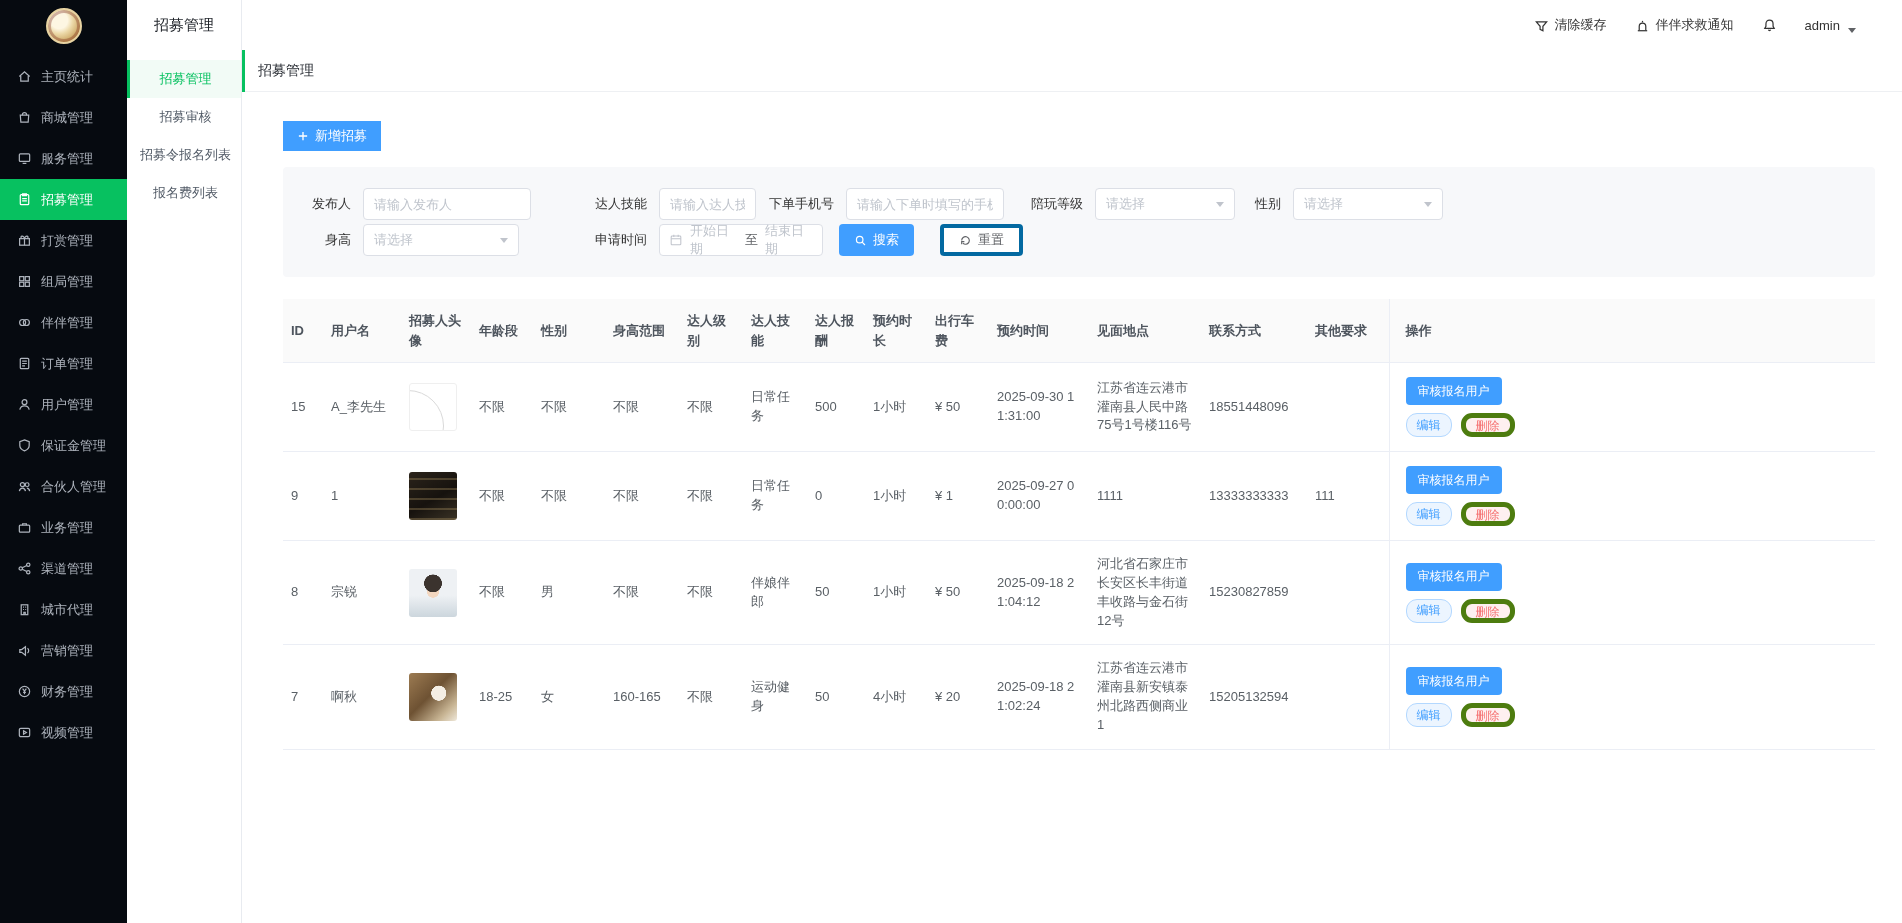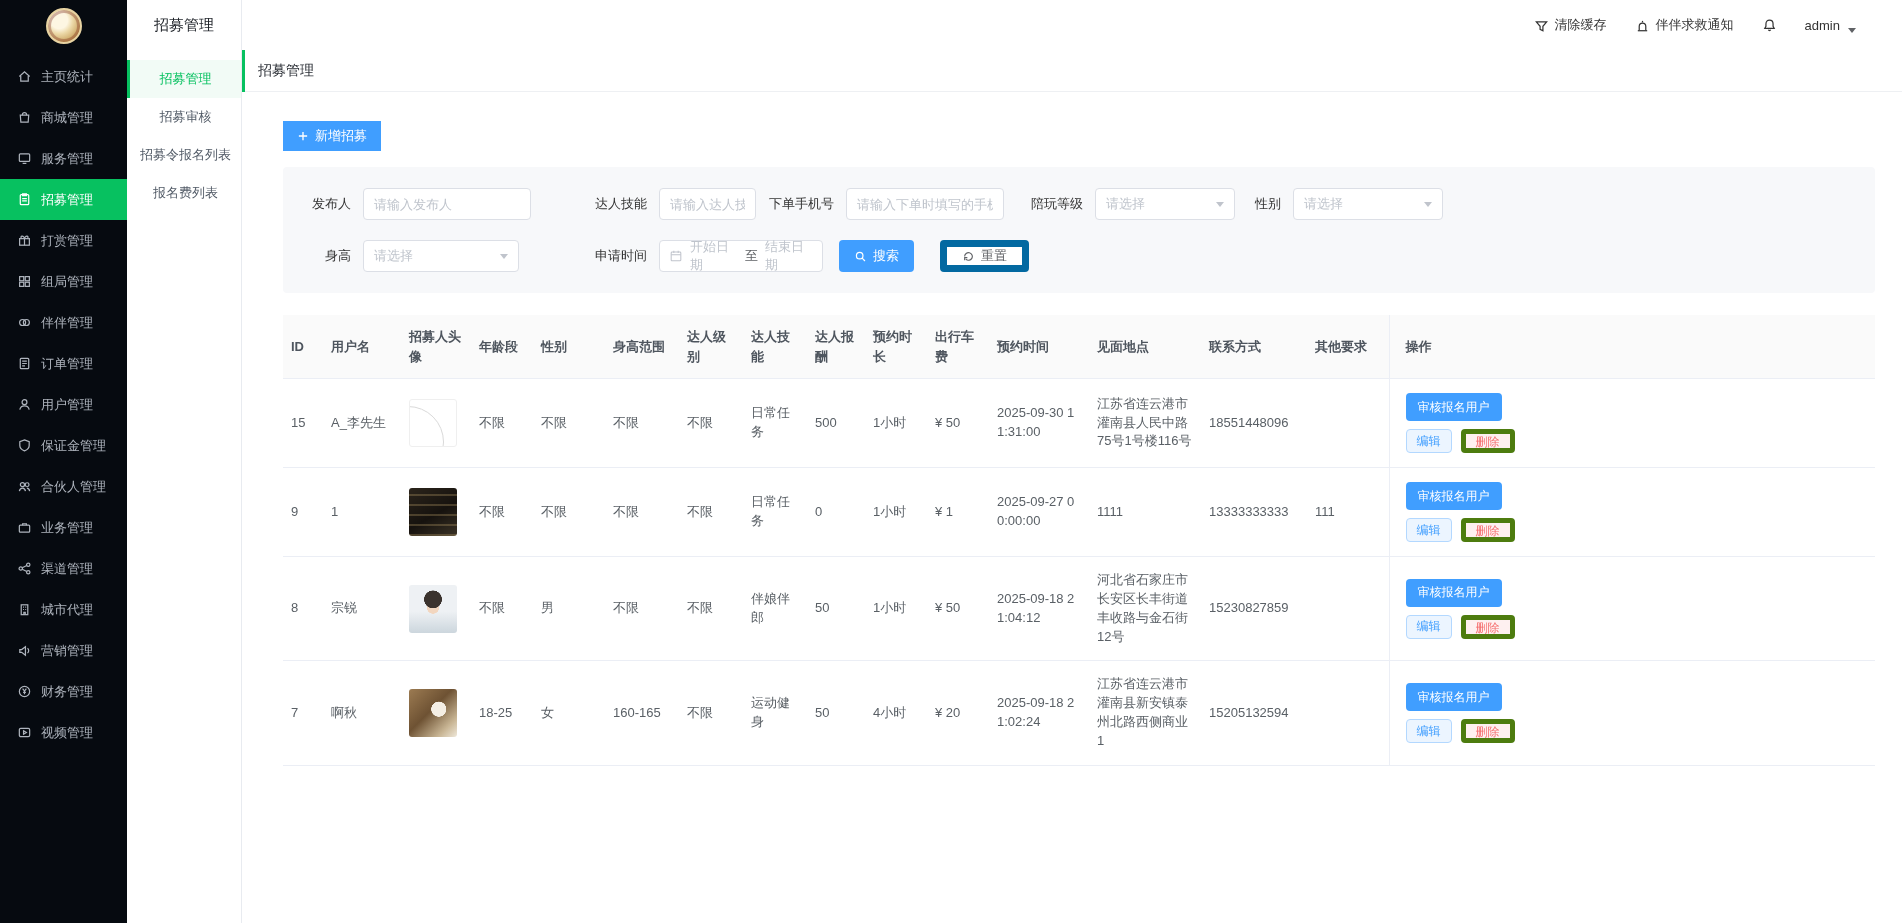--- a/index.html
+++ b/index.html
@@ -48,7 +48,7 @@
 
 .filter-panel{margin-top:16px;background:#f7f8fa;border-radius:4px;padding:21px 28px}
 .filter-row{display:flex;align-items:center}
-.filter-row + .filter-row{margin-top:20px}
+.filter-row + .filter-row{margin-top:4px}
 .flabel{color:#333;white-space:nowrap;margin-right:12px}
 .flabel.col1{min-width:40px;text-align:right}
 .box{height:32px;background:#fff;border:1px solid #dcdfe6;border-radius:4px;font-size:13px}

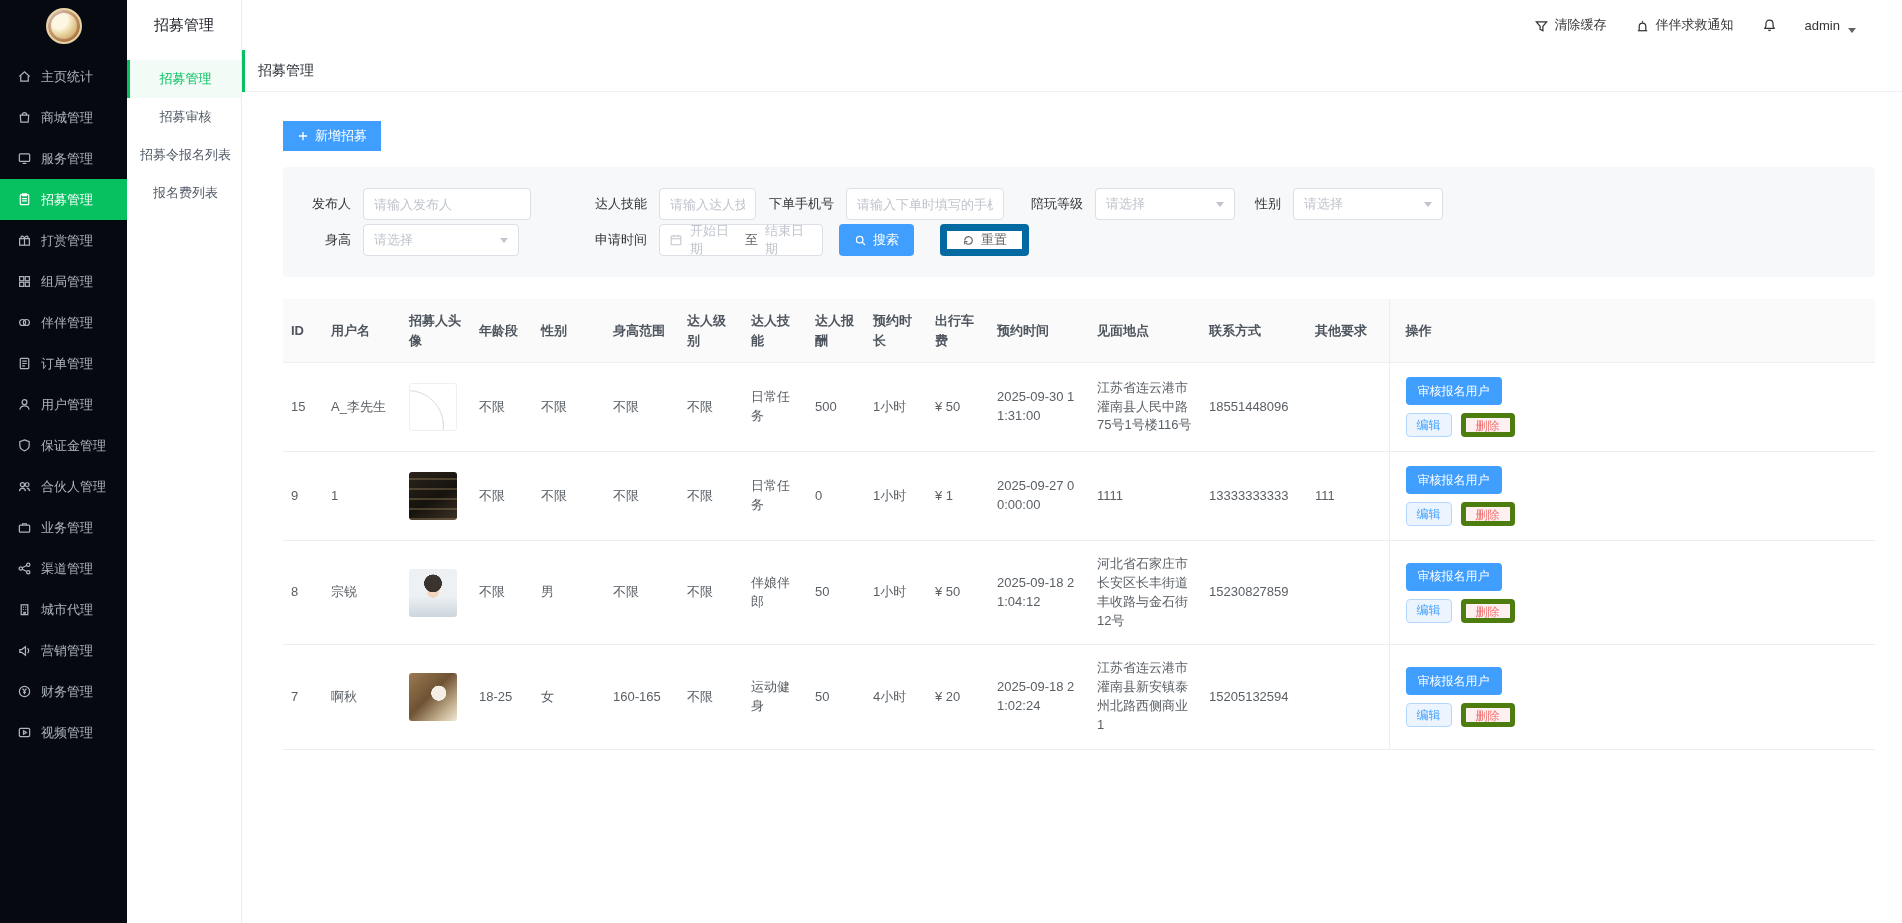--- a/index.html
+++ b/index.html
@@ -70,7 +70,7 @@
 .btn-search{height:32px;padding:0 15px;background:#409eff;color:#fff;border:none;border-radius:4px;
   display:inline-flex;align-items:center;gap:6px;font-size:13px;cursor:pointer}
 .btn-search svg{width:13px;height:13px}
-.btn-reset{height:32px;padding:0 15px;background:#fff;border:7px solid #0369a1;border-radius:4px;
+.btn-reset{height:32px;padding:0 15px;background:#fff;border:4px solid #0369a1;border-radius:4px;
   color:#606266;display:inline-flex;align-items:center;gap:6px;font-size:13px;margin-left:26px;cursor:pointer}
 
 

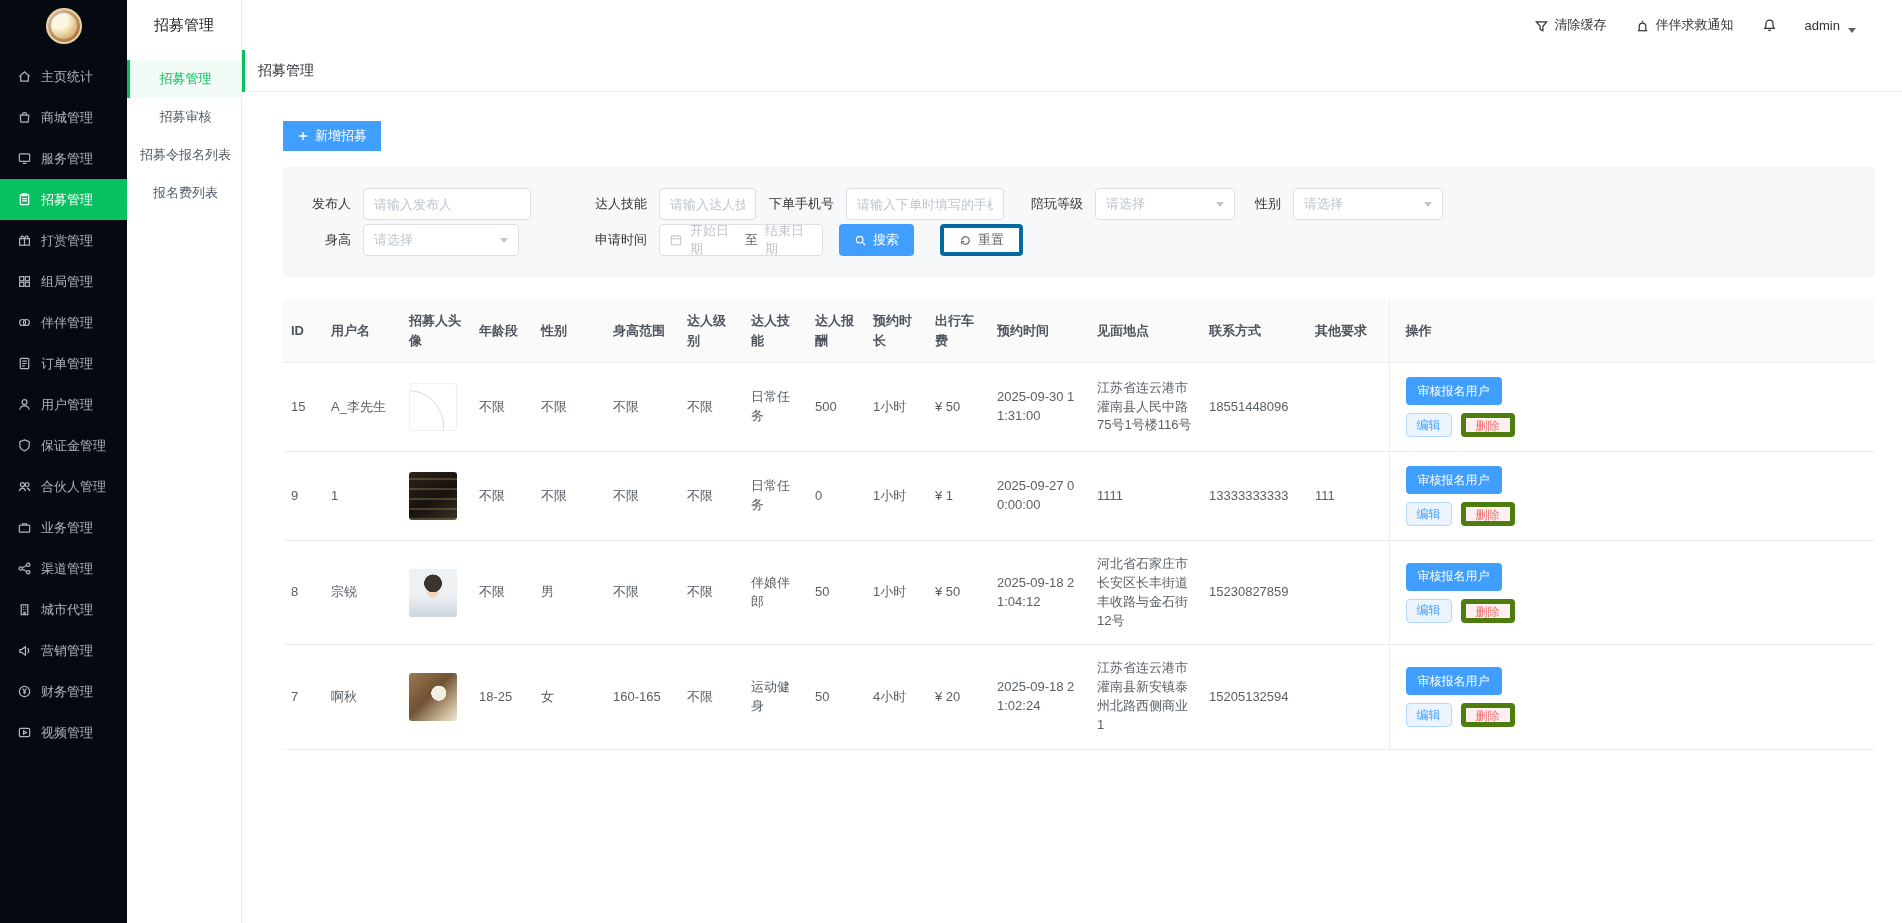--- a/index.html
+++ b/index.html
@@ -96,7 +96,7 @@
 .actions .row2{display:flex;gap:9px}
 .btn-review{height:28px;padding:0 12px;background:#409eff;color:#fff;border:none;border-radius:4px;
   font-size:12px;cursor:pointer;white-space:nowrap}
-.btn-mini{height:24px;padding:0 10px;border-radius:4px;font-size:12px;cursor:pointer}
+.btn-mini{height:24px;padding:0 10px;border-radius:11px;font-size:12px;cursor:pointer}
 .btn-edit{background:#ecf5ff;border:1px solid #b3d8ff;color:#409eff}
 .btn-del{background:#fef0f0;border:5px solid #4d7c0f;color:#f56c6c}
 </style>

